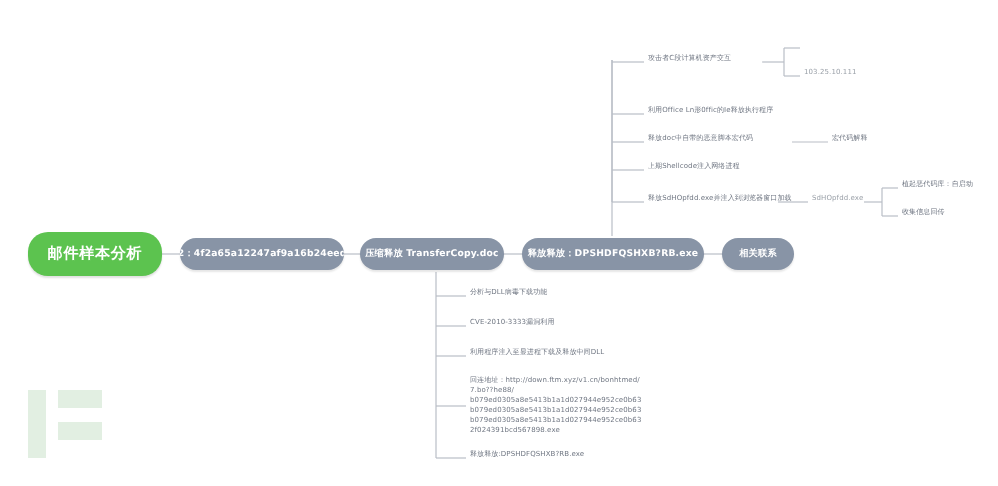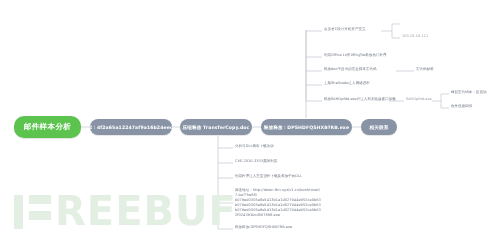--- a/index.html
+++ b/index.html
@@ -180,7 +180,6 @@
   <div class="wm-mark"></div>
   <div class="wm-bar" style="left:29px;top:195px;width:22px;height:9px;"></div>
   <div class="wm-bar" style="left:29px;top:211px;width:22px;height:9px;"></div>
-  <div class="watermark" style="left:55px;top:191px;">REEBUF</div>
 
 </div>
 

